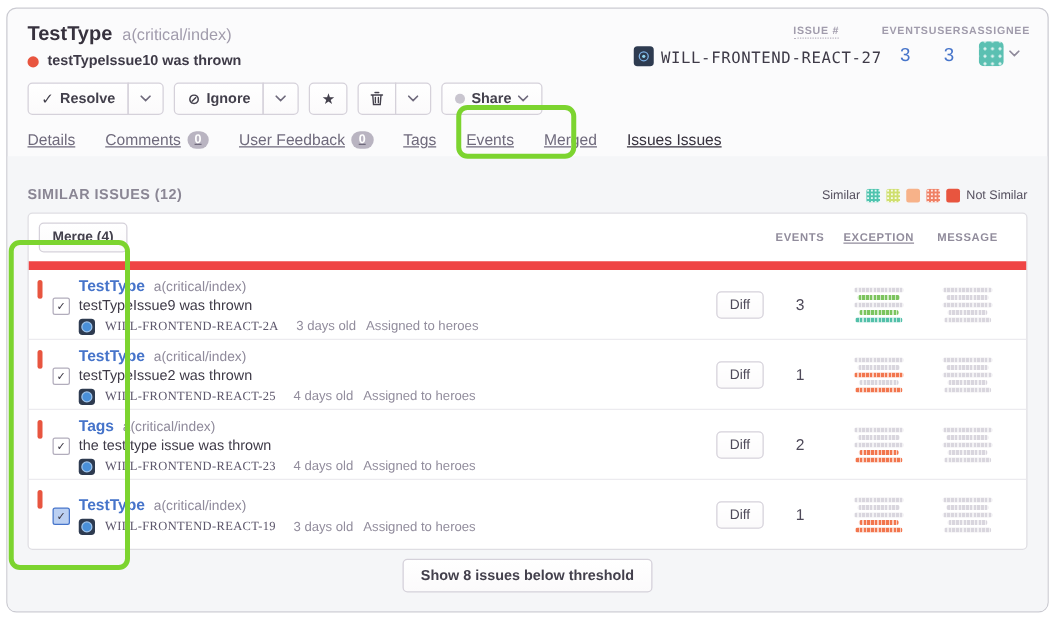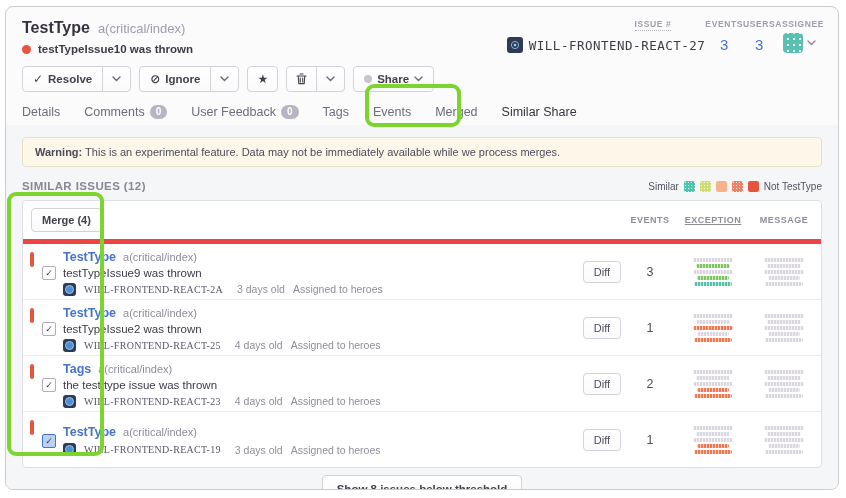--- a/index.html
+++ b/index.html
@@ -42,7 +42,7 @@
   .sharedot{width:8px;height:8px;border-radius:50%;background:#C9C5CF;display:inline-block;}
   
   .tabs{display:flex;gap:24px;margin-top:13px;padding:0 16px;border-bottom:1px solid #E3E2E6;}
-  .tab{position:relative;padding-bottom:10px;font-size:12.5px;color:#6F6A7C;display:flex;align-items:center;gap:5px;cursor:pointer;}
+  .tab{position:relative;padding-bottom:10px;font-size:12.5px;color:#6F6A7C;display:flex;align-items:center;gap:5px;cursor:pointer;text-decoration:underline;}
   .tab .badge{background:#B9B4C1;color:#fff;font-size:10px;font-weight:bold;border-radius:9px;padding:2px 6px;line-height:1;}
   .tab.active{color:#37323E;}
   .tab.active .underline{position:absolute;left:0;right:0;bottom:-1px;height:3px;

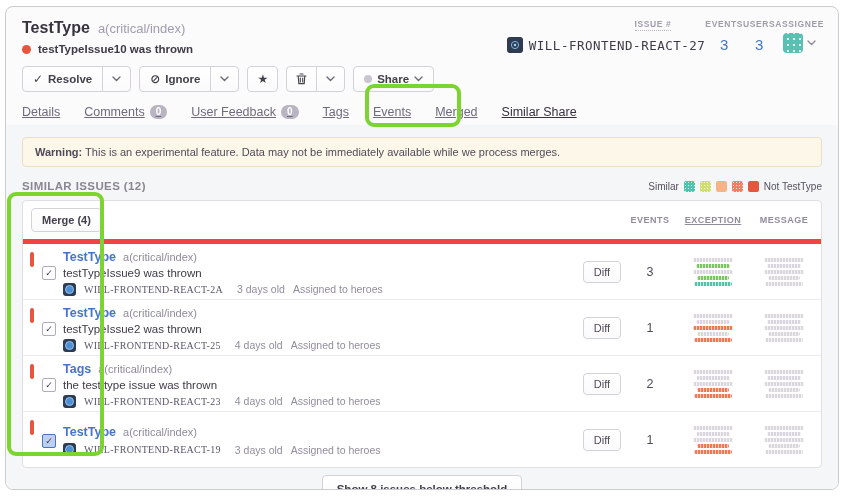--- a/index.html
+++ b/index.html
@@ -217,7 +217,7 @@
         <span>Merged</span>
       </span>
     <span class="tab active">
-        <span>Similar Share</span>
+        <span>Issues Issues</span>
         <span class="underline"></span>
       </span>
   </div>

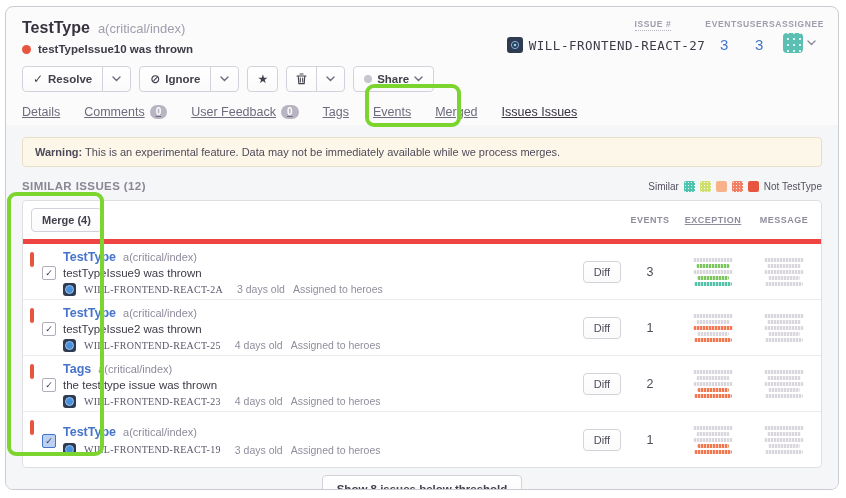--- a/index.html
+++ b/index.html
@@ -224,9 +224,6 @@
 
   <div class="bodyarea">
 
-    <div class="warn">
-      <b>Warning:</b><span> This is an experimental feature. Data may not be immediately available while we process merges.</span>
-    </div>
 
     <div class="sechead">
       <span class="sectitle">SIMILAR ISSUES (12)</span>

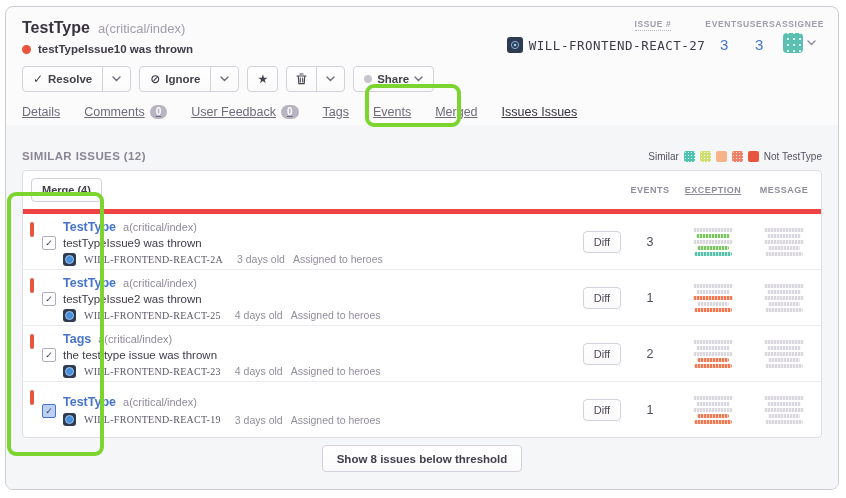--- a/index.html
+++ b/index.html
@@ -234,7 +234,7 @@
         <span class="sw" style="background-color: rgb(247, 178, 137);"></span>
         <span class="sw dotted" style="background-color: rgb(240, 128, 101);"></span>
         <span class="sw" style="background-color: rgb(232, 85, 63);"></span>
-        <span>Not TestType</span>
+        <span>Not Similar</span>
       </span>
     </div>
 

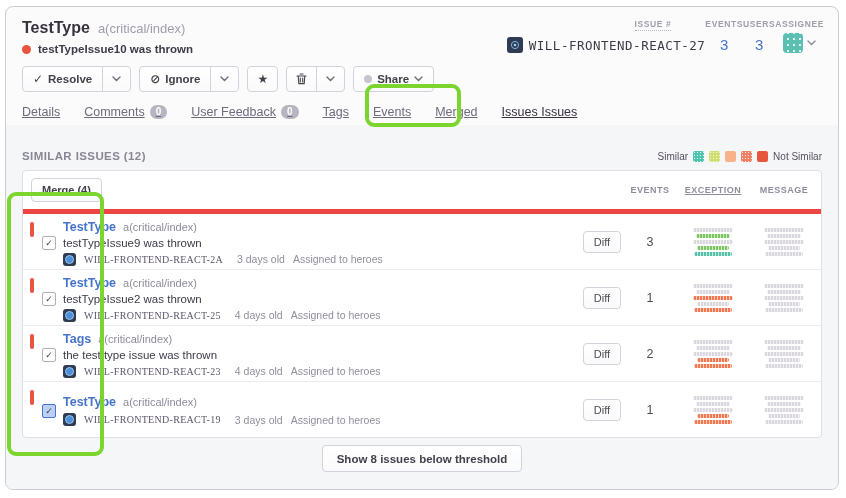--- a/index.html
+++ b/index.html
@@ -63,7 +63,7 @@
   .c-ev{width:46px;text-align:center;flex:none;}
   .c-exc{width:80px;flex:none;display:flex;justify-content:center;text-decoration:underline;}
   .c-msg{width:62px;flex:none;display:flex;justify-content:center;margin-right:6px;}
-  .ptoolbar{display:flex;align-items:center;padding:7px 0 7px 8px;border-bottom:5px solid #ef4444;}
+  .ptoolbar{display:flex;align-items:center;padding:7px 0 7px 8px;border-bottom:7px solid #ef4444;}
   .ptoolbar .flexfill{flex:1;}
   .mergebtn{height:24px;padding:0 10px;font-size:11px;}
   .colhdr{font-size:9px;font-weight:bold;color:#918C9C;letter-spacing:.5px;text-align:center;}

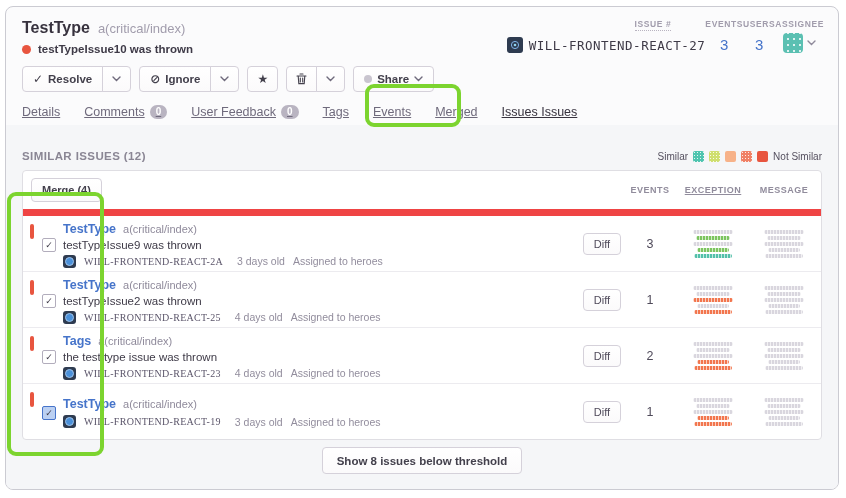--- a/index.html
+++ b/index.html
@@ -62,7 +62,7 @@
   .c-diff{width:50px;text-align:center;flex:none;}
   .c-ev{width:46px;text-align:center;flex:none;}
   .c-exc{width:80px;flex:none;display:flex;justify-content:center;text-decoration:underline;}
-  .c-msg{width:62px;flex:none;display:flex;justify-content:center;margin-right:6px;}
+  .c-msg{width:62px;flex:none;display:flex;justify-content:center;margin-right:16px;}
   .ptoolbar{display:flex;align-items:center;padding:7px 0 7px 8px;border-bottom:7px solid #ef4444;}
   .ptoolbar .flexfill{flex:1;}
   .mergebtn{height:24px;padding:0 10px;font-size:11px;}

